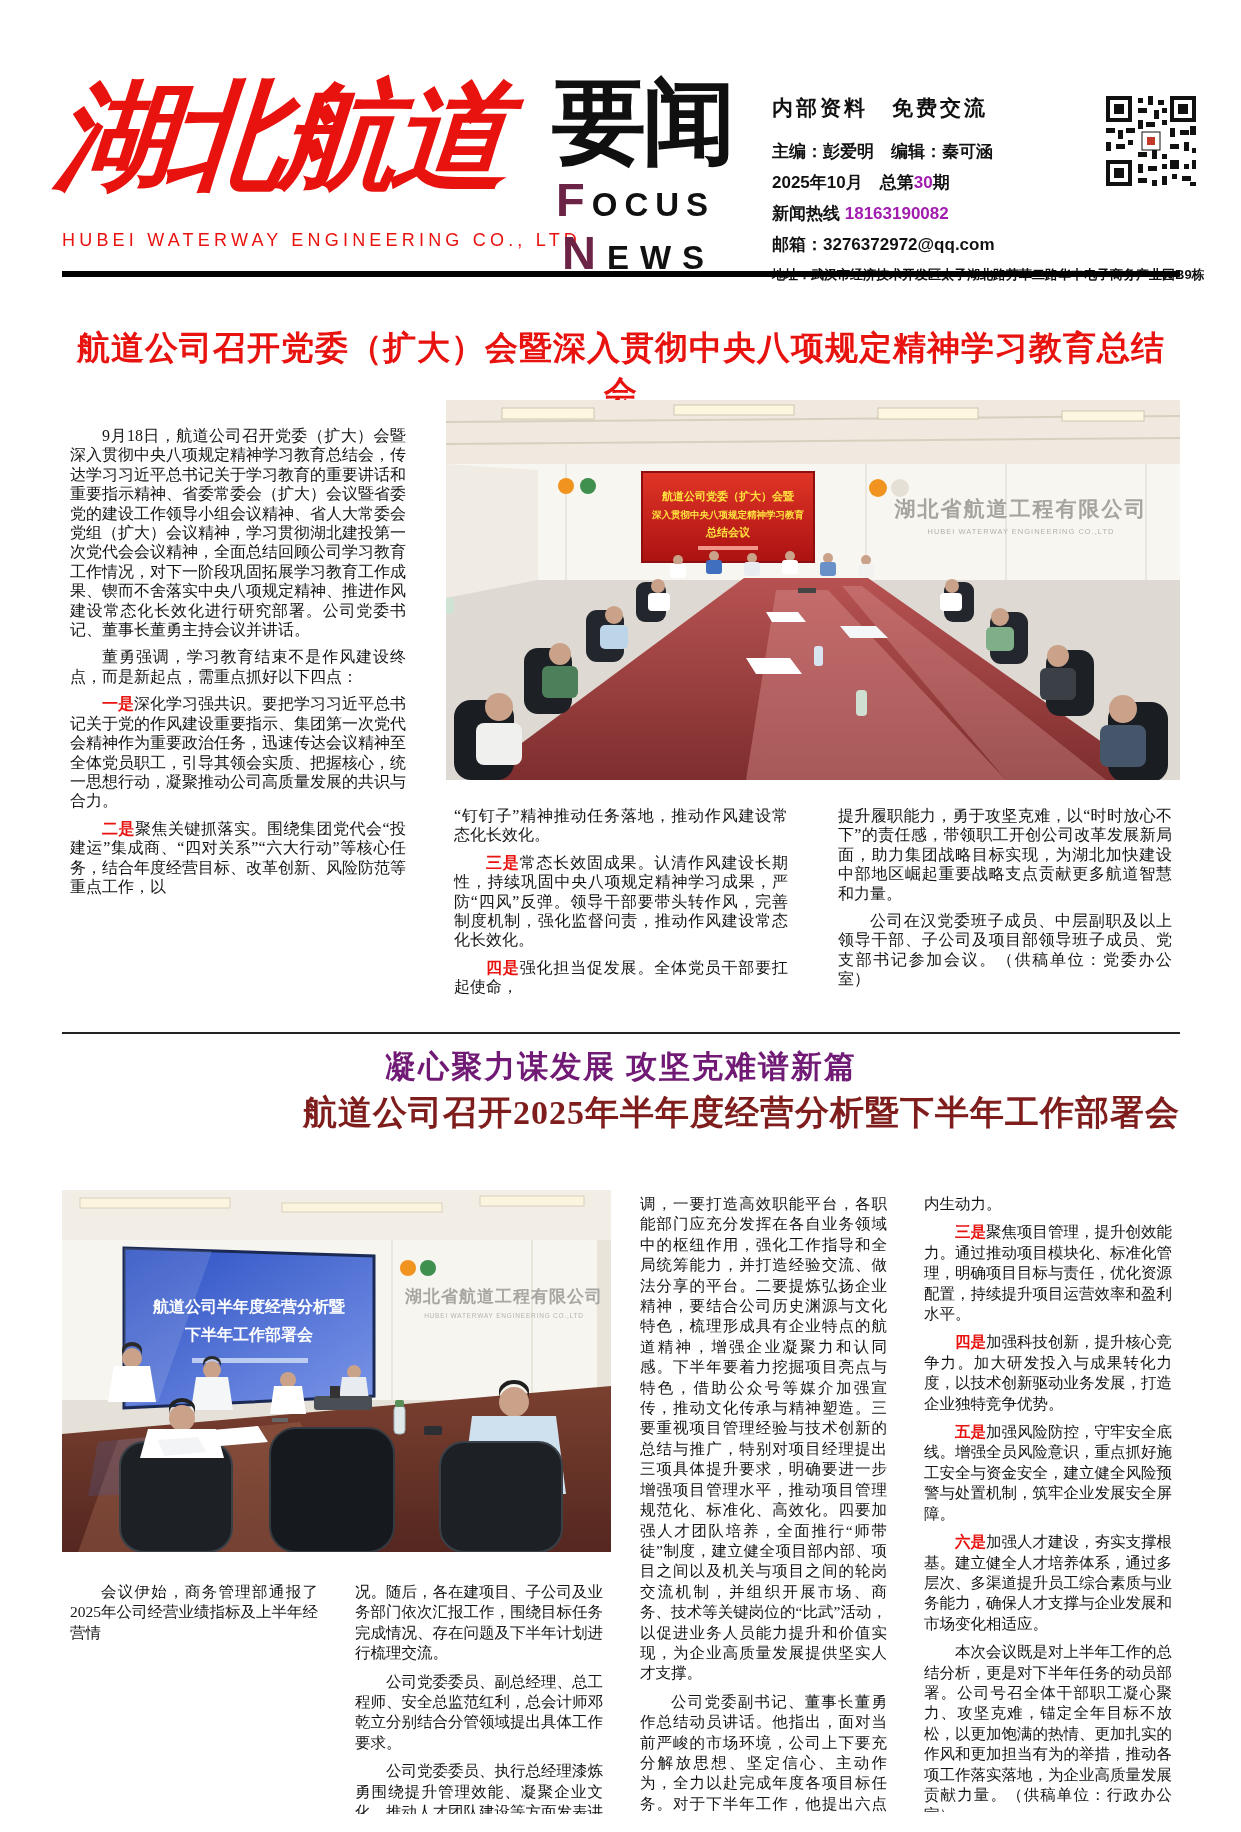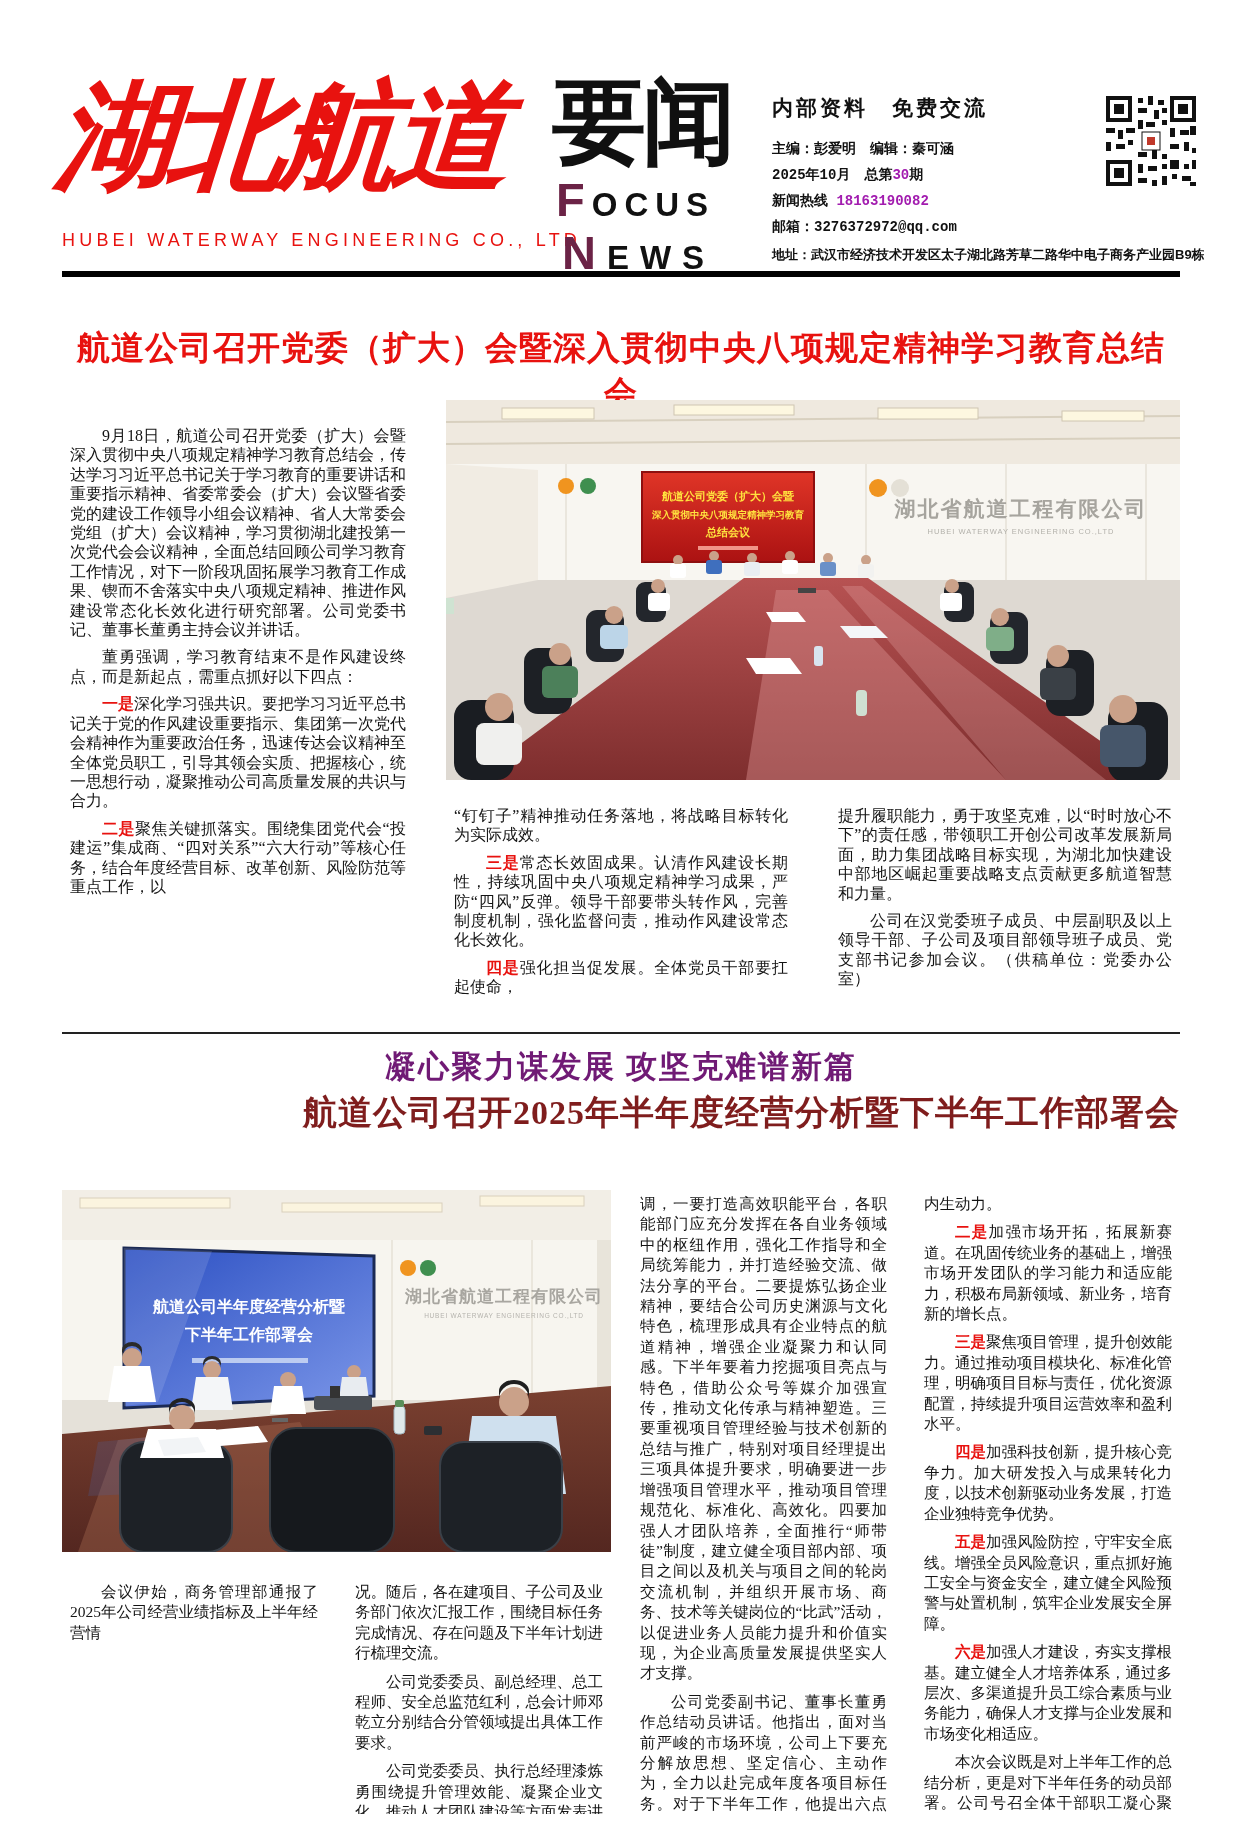--- a/index.html
+++ b/index.html
@@ -22,7 +22,7 @@
   .info{position:absolute;left:772px;top:94px;width:434px;
         font-family:"Liberation Sans",sans-serif;font-weight:700;color:#111;}
   .info .notice{font-size:21px;letter-spacing:3px;margin:0 0 18px 0;}
-  .info .row{font-size:14px;margin:1px 0 8px 0;white-space:nowrap;font-family:Liberation Mono, monospace;}
+  .info .row{font-size:17px;margin:1px 0 8px 0;white-space:nowrap;}
   .info .addr{font-size:13px;margin-top:10px;white-space:nowrap;}
   .red{color:#a21caf;}
   .qr{position:absolute;left:1104px;top:94px;width:94px;height:94px;}

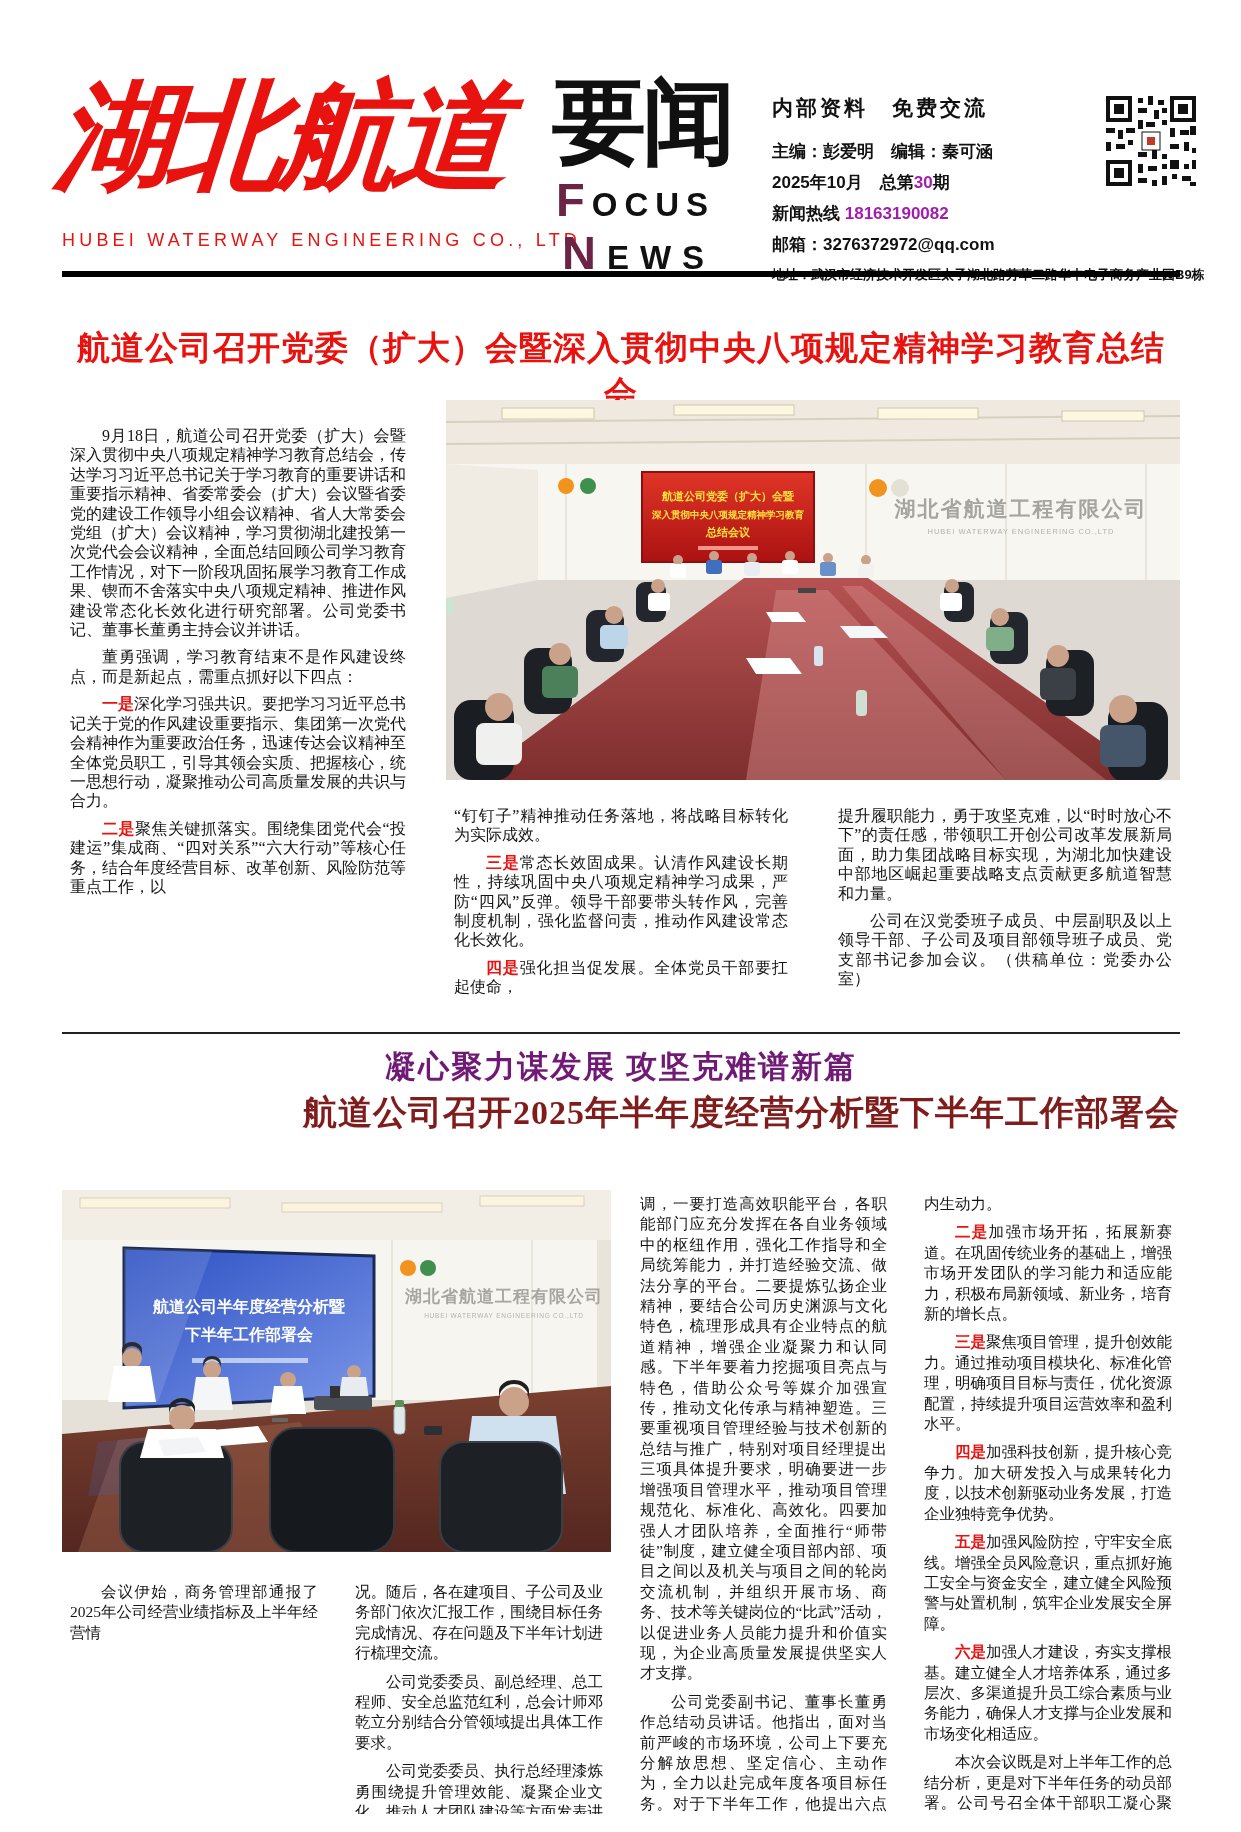--- a/index.html
+++ b/index.html
@@ -281,7 +281,7 @@
   </svg>
 
   <div class="col a1-col a1-c2">
-    <p class="para cont"><span class="lead"></span><span>“钉钉子”精神推动任务落地，将战略目标转化为实际成效。</span></p>
+    <p class="para cont"><span class="lead"></span><span>“钉钉子”精神推动任务落地，推动作风建设常态化长效化。</span></p>
     <p class="para"><span class="lead">三是</span><span>常态长效固成果。认清作风建设长期性，持续巩固中央八项规定精神学习成果，严防“四风”反弹。领导干部要带头转作风，完善制度机制，强化监督问责，推动作风建设常态化长效化。</span></p>
     <p class="para"><span class="lead">四是</span><span>强化担当促发展。全体党员干部要扛起使命，</span></p>
   </div>

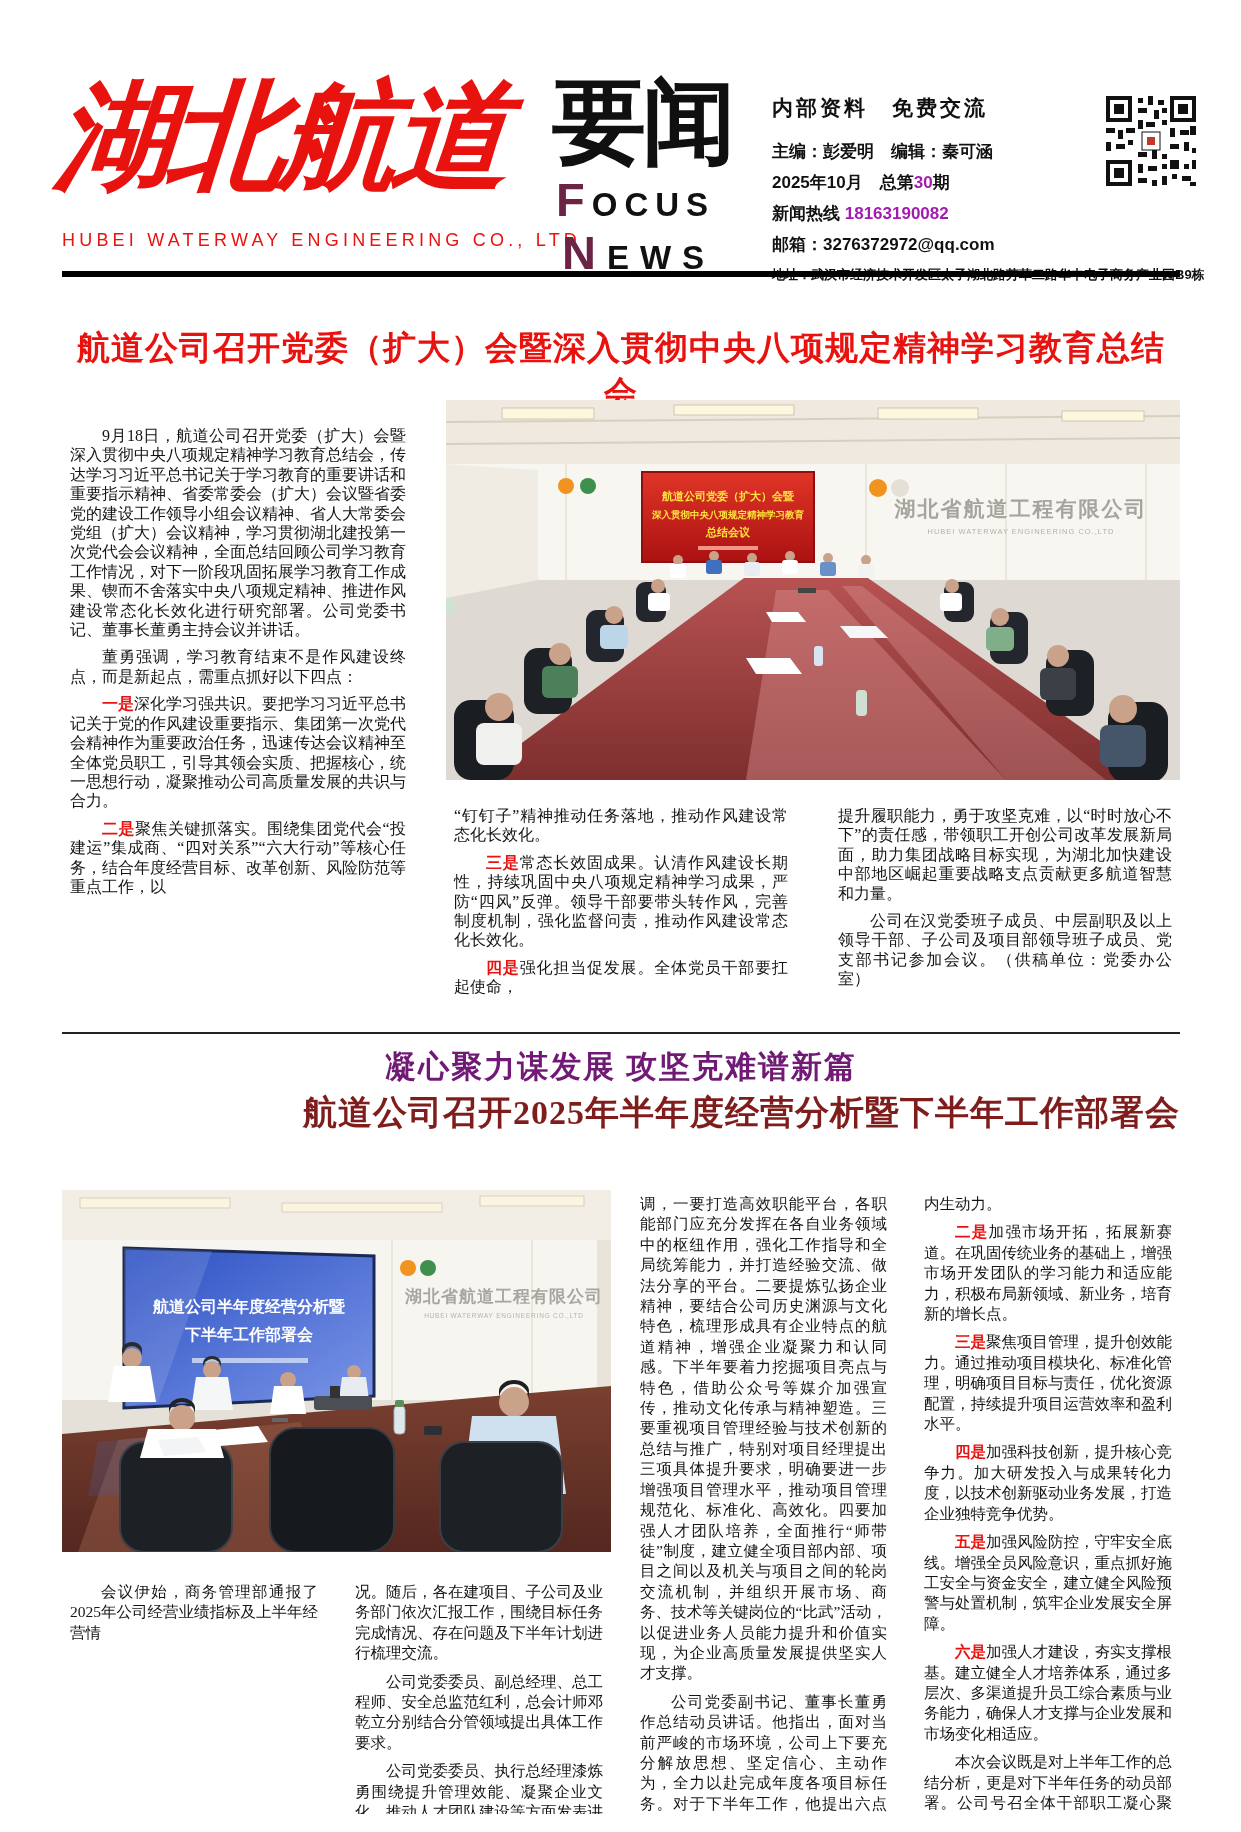--- a/index.html
+++ b/index.html
@@ -405,7 +405,6 @@
 
   <div class="col a2-col a2-c4">
     <p class="para cont"><span class="lead"></span><span>内生动力。</span></p>
-    <p class="para"><span class="lead">二是</span><span>加强市场开拓，拓展新赛道。在巩固传统业务的基础上，增强市场开发团队的学习能力和适应能力，积极布局新领域、新业务，培育新的增长点。</span></p>
     <p class="para"><span class="lead">三是</span><span>聚焦项目管理，提升创效能力。通过推动项目模块化、标准化管理，明确项目目标与责任，优化资源配置，持续提升项目运营效率和盈利水平。</span></p>
     <p class="para"><span class="lead">四是</span><span>加强科技创新，提升核心竞争力。加大研发投入与成果转化力度，以技术创新驱动业务发展，打造企业独特竞争优势。</span></p>
     <p class="para"><span class="lead">五是</span><span>加强风险防控，守牢安全底线。增强全员风险意识，重点抓好施工安全与资金安全，建立健全风险预警与处置机制，筑牢企业发展安全屏障。</span></p>

